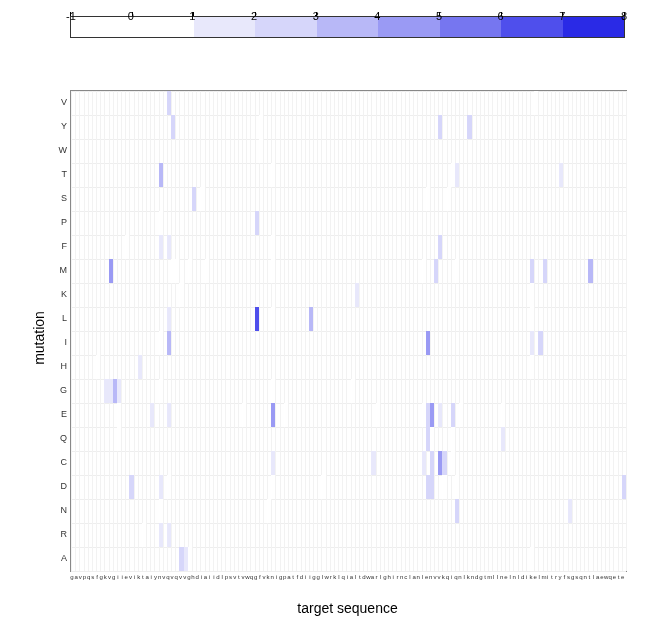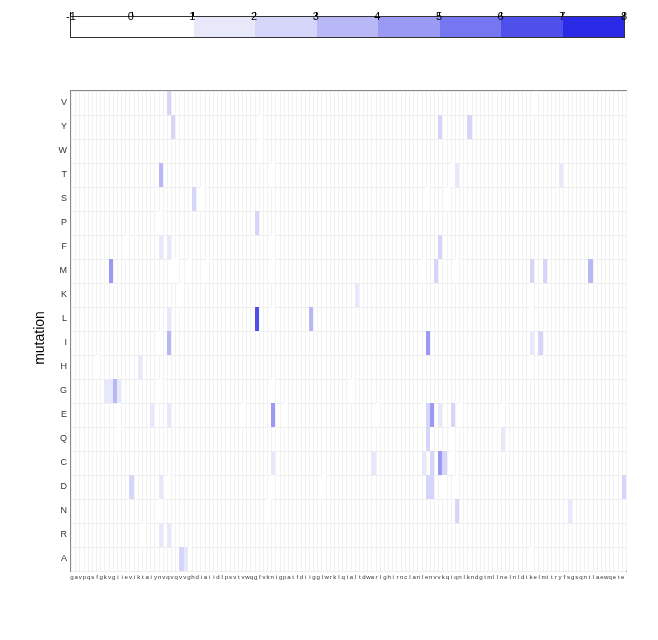--- a/index.html
+++ b/index.html
@@ -375,6 +375,7 @@
 </div>
 
 <div class="x-labels"><span style="width: 4.17293px;">g</span><span style="width: 4.17293px;">a</span><span style="width: 4.17293px;">v</span><span style="width: 4.17293px;">p</span><span style="width: 4.17293px;">q</span><span style="width: 4.17293px;">s</span><span style="width: 4.17293px;">f</span><span style="width: 4.17293px;">g</span><span style="width: 4.17293px;">k</span><span style="width: 4.17293px;">v</span><span style="width: 4.17293px;">g</span><span style="width: 4.17293px;">i</span><span style="width: 4.17293px;">i</span><span style="width: 4.17293px;">e</span><span style="width: 4.17293px;">v</span><span style="width: 4.17293px;">i</span><span style="width: 4.17293px;">k</span><span style="width: 4.17293px;">t</span><span style="width: 4.17293px;">a</span><span style="width: 4.17293px;">i</span><span style="width: 4.17293px;">y</span><span style="width: 4.17293px;">n</span><span style="width: 4.17293px;">v</span><span style="width: 4.17293px;">q</span><span style="width: 4.17293px;">v</span><span style="width: 4.17293px;">q</span><span style="width: 4.17293px;">v</span><span style="width: 4.17293px;">v</span><span style="width: 4.17293px;">g</span><span style="width: 4.17293px;">h</span><span style="width: 4.17293px;">d</span><span style="width: 4.17293px;">i</span><span style="width: 4.17293px;">a</span><span style="width: 4.17293px;">i</span><span style="width: 4.17293px;">i</span><span style="width: 4.17293px;">d</span><span style="width: 4.17293px;">l</span><span style="width: 4.17293px;">p</span><span style="width: 4.17293px;">s</span><span style="width: 4.17293px;">v</span><span style="width: 4.17293px;">t</span><span style="width: 4.17293px;">v</span><span style="width: 4.17293px;">w</span><span style="width: 4.17293px;">q</span><span style="width: 4.17293px;">g</span><span style="width: 4.17293px;">f</span><span style="width: 4.17293px;">v</span><span style="width: 4.17293px;">k</span><span style="width: 4.17293px;">n</span><span style="width: 4.17293px;">i</span><span style="width: 4.17293px;">g</span><span style="width: 4.17293px;">p</span><span style="width: 4.17293px;">a</span><span style="width: 4.17293px;">t</span><span style="width: 4.17293px;">f</span><span style="width: 4.17293px;">d</span><span style="width: 4.17293px;">i</span><span style="width: 4.17293px;">i</span><span style="width: 4.17293px;">g</span><span style="width: 4.17293px;">g</span><span style="width: 4.17293px;">l</span><span style="width: 4.17293px;">w</span><span style="width: 4.17293px;">r</span><span style="width: 4.17293px;">k</span><span style="width: 4.17293px;">l</span><span style="width: 4.17293px;">q</span><span style="width: 4.17293px;">i</span><span style="width: 4.17293px;">a</span><span style="width: 4.17293px;">l</span><span style="width: 4.17293px;">t</span><span style="width: 4.17293px;">d</span><span style="width: 4.17293px;">w</span><span style="width: 4.17293px;">a</span><span style="width: 4.17293px;">r</span><span style="width: 4.17293px;">l</span><span style="width: 4.17293px;">g</span><span style="width: 4.17293px;">h</span><span style="width: 4.17293px;">i</span><span style="width: 4.17293px;">r</span><span style="width: 4.17293px;">n</span><span style="width: 4.17293px;">c</span><span style="width: 4.17293px;">l</span><span style="width: 4.17293px;">a</span><span style="width: 4.17293px;">n</span><span style="width: 4.17293px;">l</span><span style="width: 4.17293px;">e</span><span style="width: 4.17293px;">n</span><span style="width: 4.17293px;">v</span><span style="width: 4.17293px;">v</span><span style="width: 4.17293px;">k</span><span style="width: 4.17293px;">q</span><span style="width: 4.17293px;">i</span><span style="width: 4.17293px;">q</span><span style="width: 4.17293px;">n</span><span style="width: 4.17293px;">l</span><span style="width: 4.17293px;">k</span><span style="width: 4.17293px;">n</span><span style="width: 4.17293px;">d</span><span style="width: 4.17293px;">g</span><span style="width: 4.17293px;">t</span><span style="width: 4.17293px;">m</span><span style="width: 4.17293px;">l</span><span style="width: 4.17293px;">l</span><span style="width: 4.17293px;">n</span><span style="width: 4.17293px;">e</span><span style="width: 4.17293px;">l</span><span style="width: 4.17293px;">n</span><span style="width: 4.17293px;">l</span><span style="width: 4.17293px;">d</span><span style="width: 4.17293px;">i</span><span style="width: 4.17293px;">k</span><span style="width: 4.17293px;">e</span><span style="width: 4.17293px;">l</span><span style="width: 4.17293px;">m</span><span style="width: 4.17293px;">i</span><span style="width: 4.17293px;">t</span><span style="width: 4.17293px;">r</span><span style="width: 4.17293px;">y</span><span style="width: 4.17293px;">f</span><span style="width: 4.17293px;">s</span><span style="width: 4.17293px;">g</span><span style="width: 4.17293px;">s</span><span style="width: 4.17293px;">q</span><span style="width: 4.17293px;">n</span><span style="width: 4.17293px;">t</span><span style="width: 4.17293px;">l</span><span style="width: 4.17293px;">a</span><span style="width: 4.17293px;">e</span><span style="width: 4.17293px;">w</span><span style="width: 4.17293px;">q</span><span style="width: 4.17293px;">e</span><span style="width: 4.17293px;">t</span><span style="width: 4.17293px;">e</span></div>
+<div class="x-axis-title">target sequence</div>
 
 </div>
 

